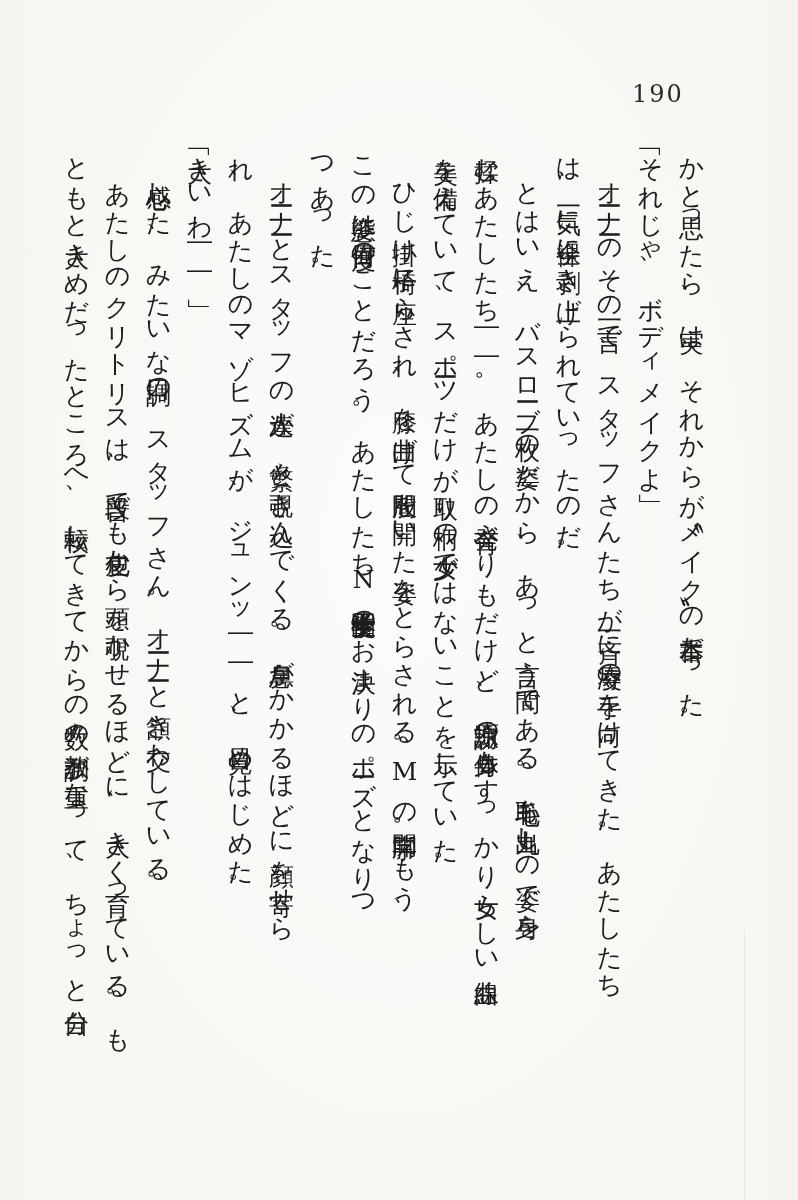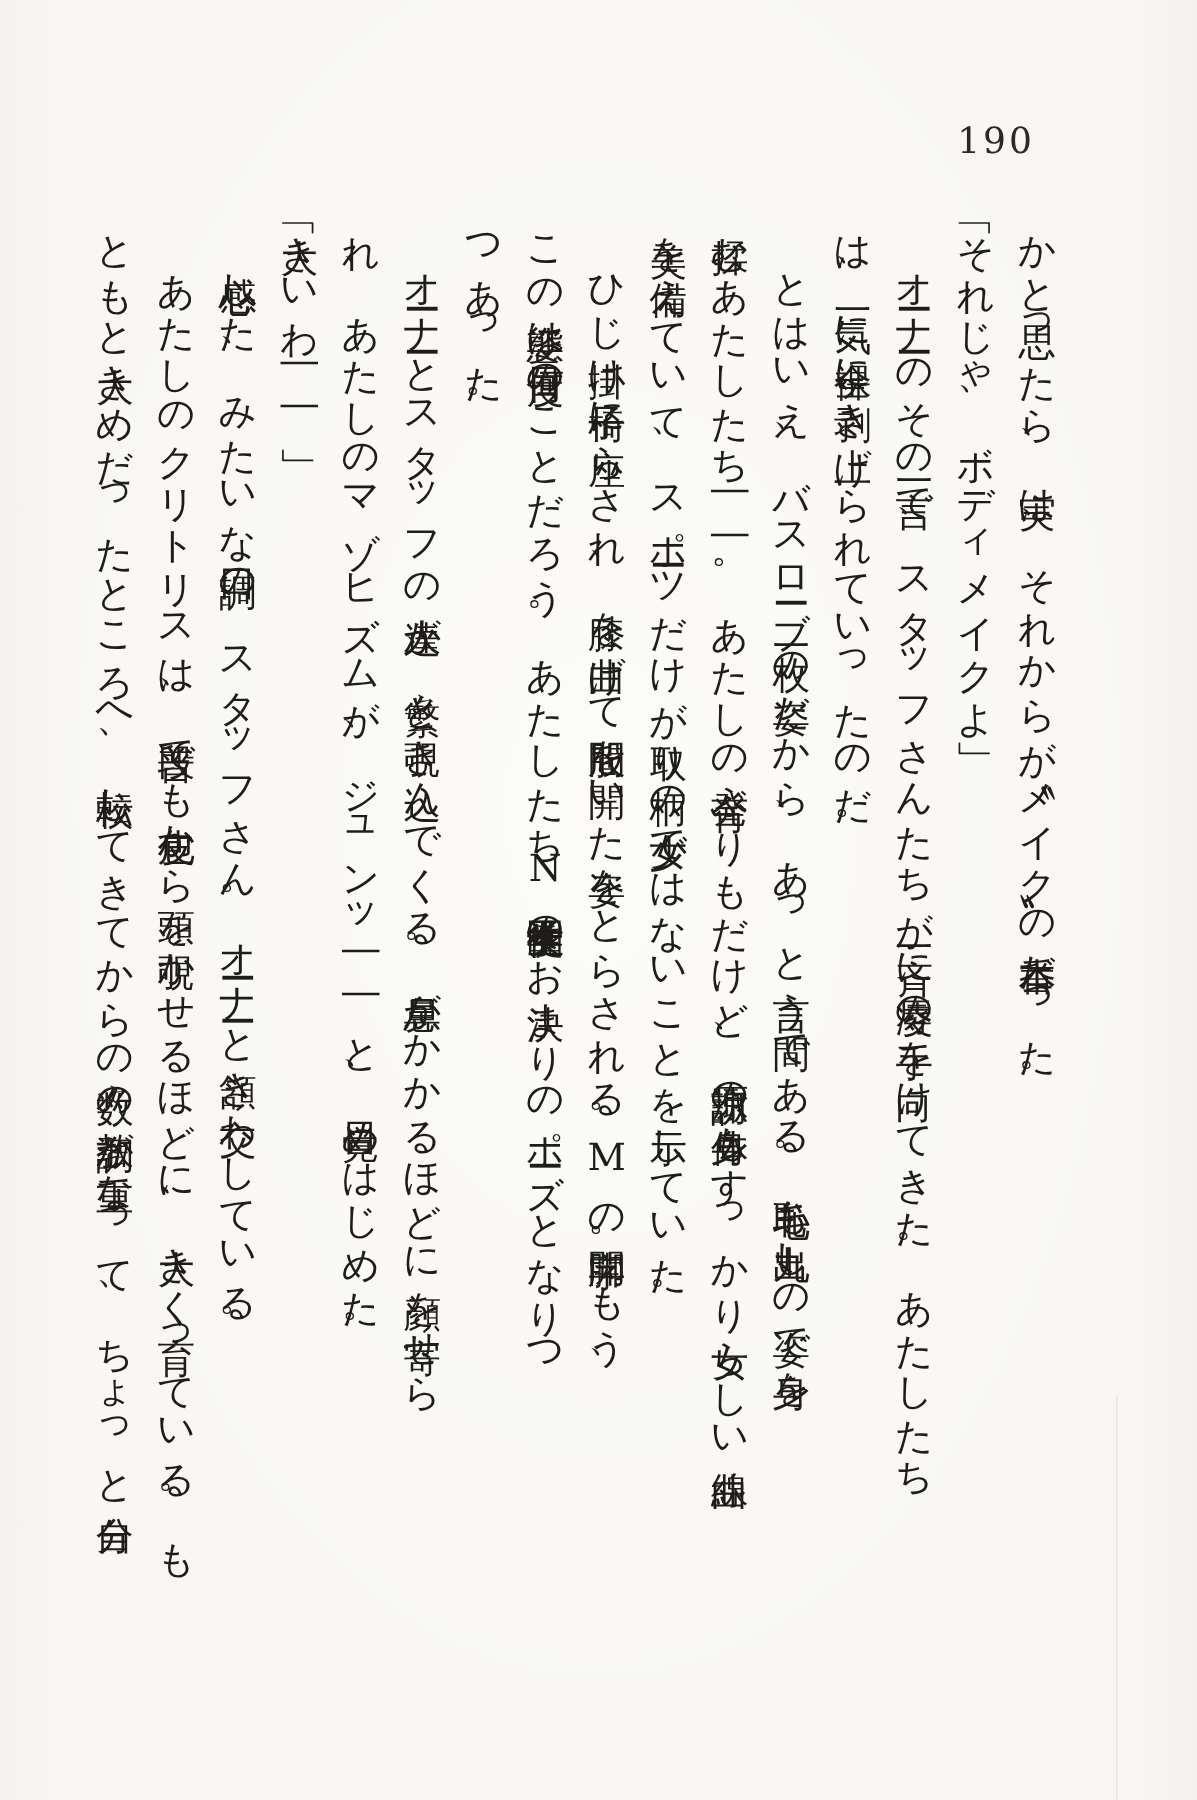--- a/index.html
+++ b/index.html
@@ -29,7 +29,7 @@
     top: 80px;
     left: 632px;
     width: 64px;
-    text-align: center;
+    text-align: left;
     font-size: 24px;
     letter-spacing: 2px;
     color: #2a2926;

